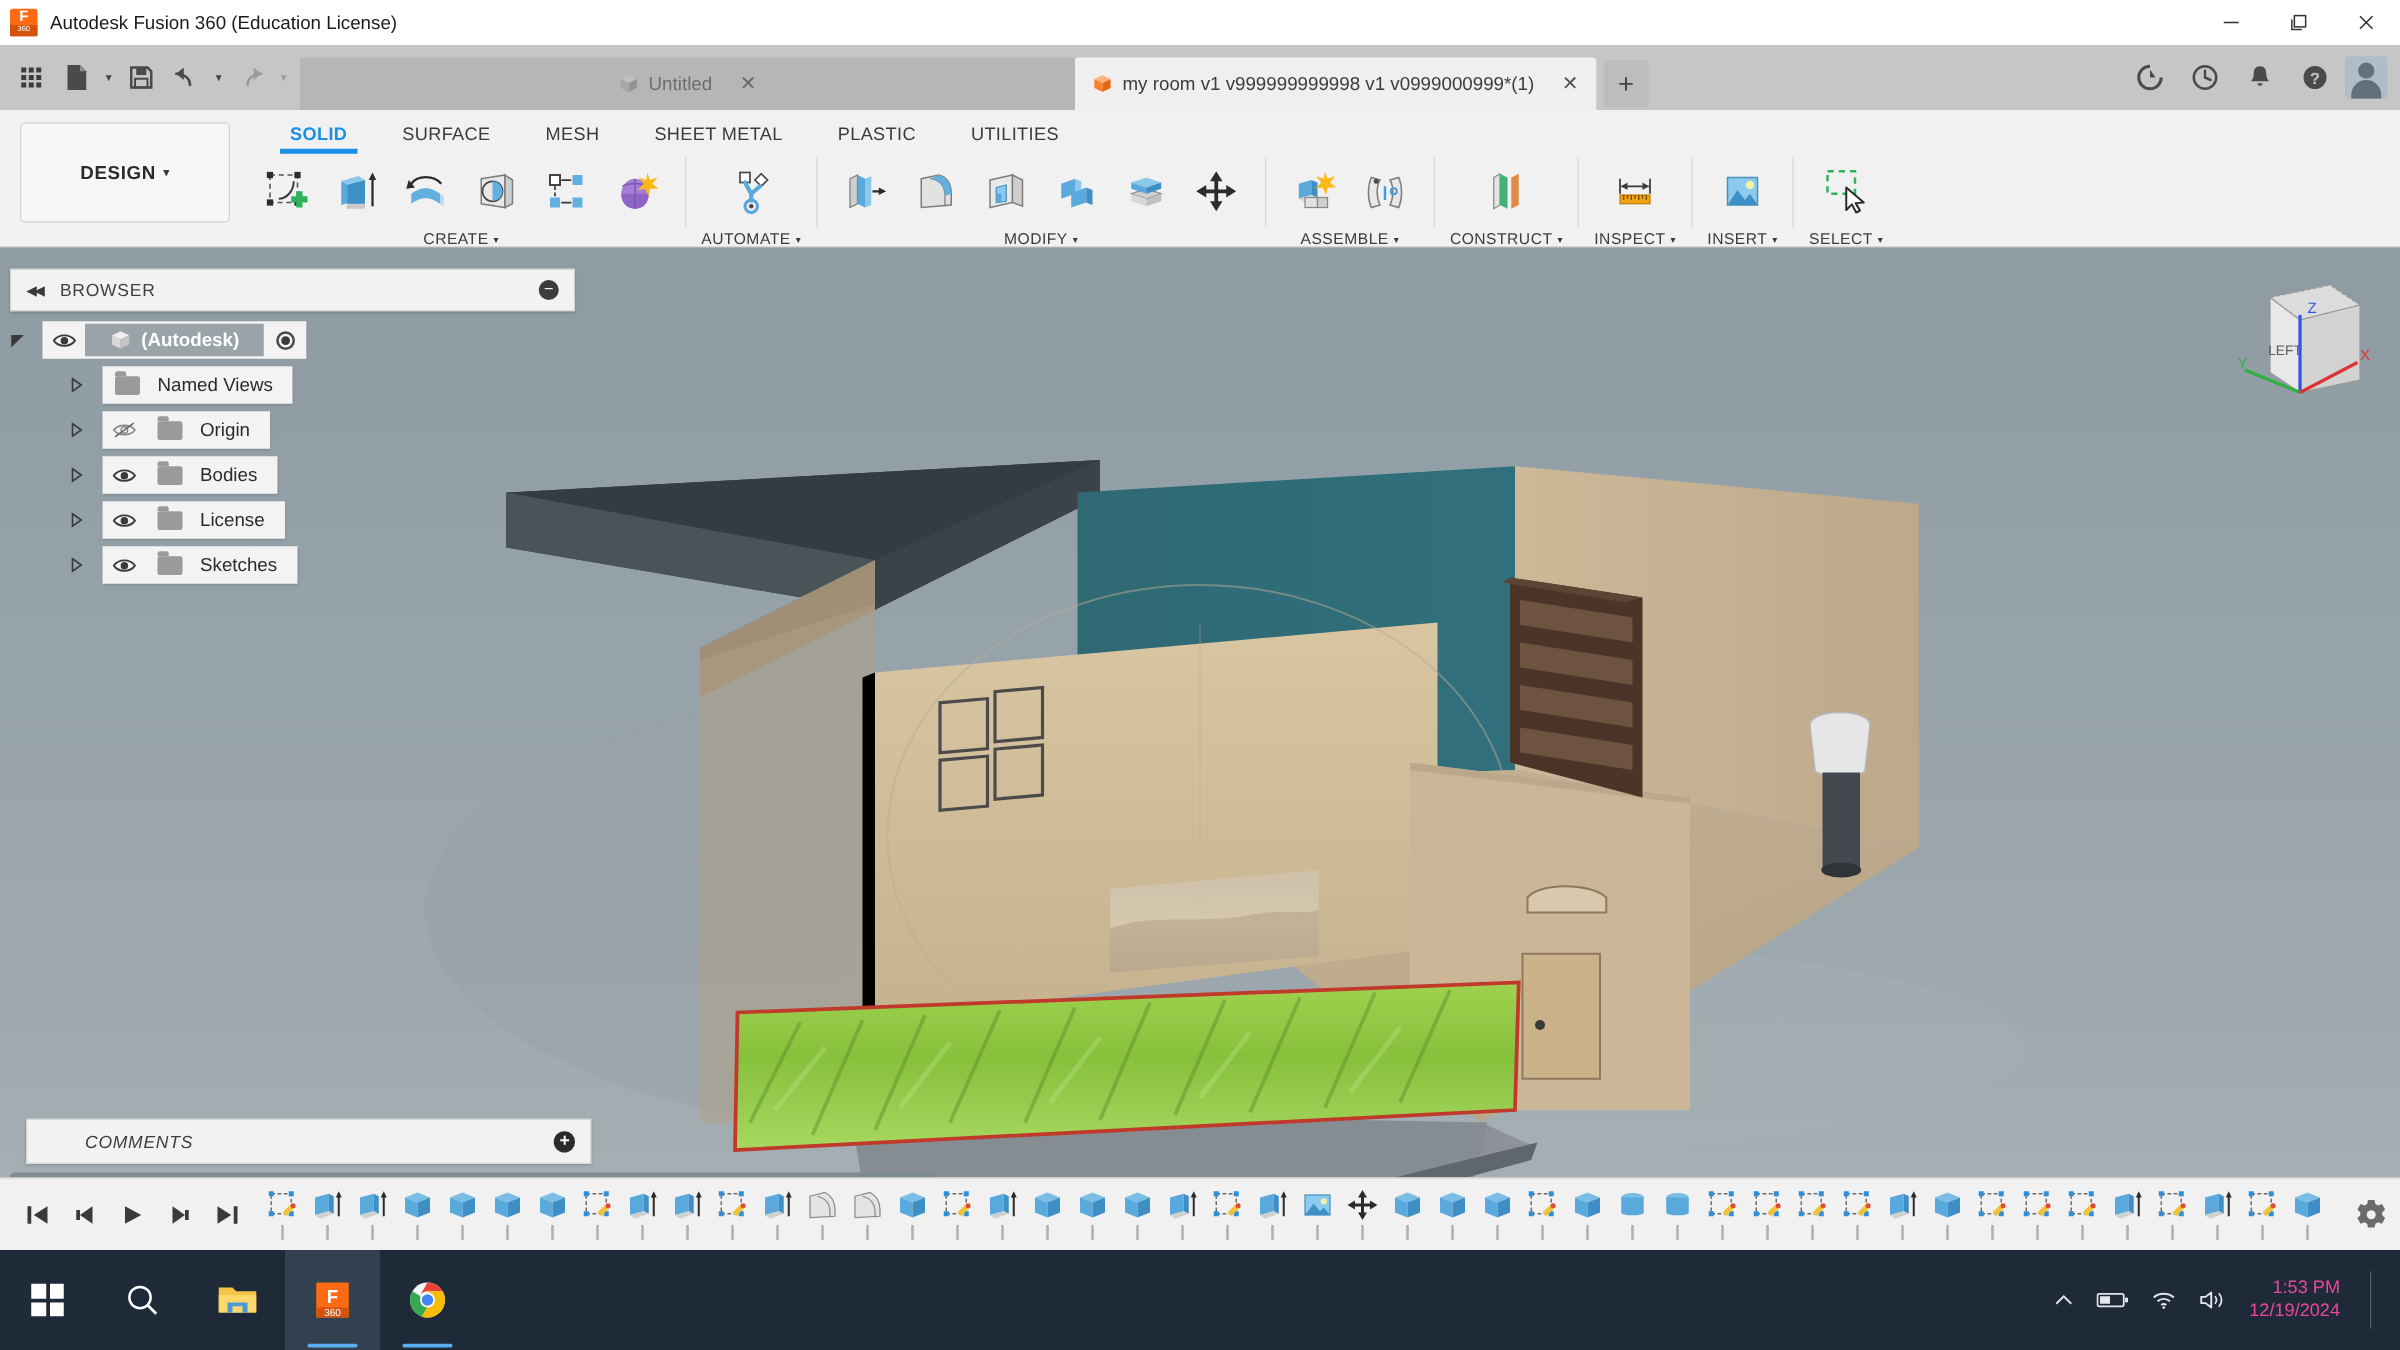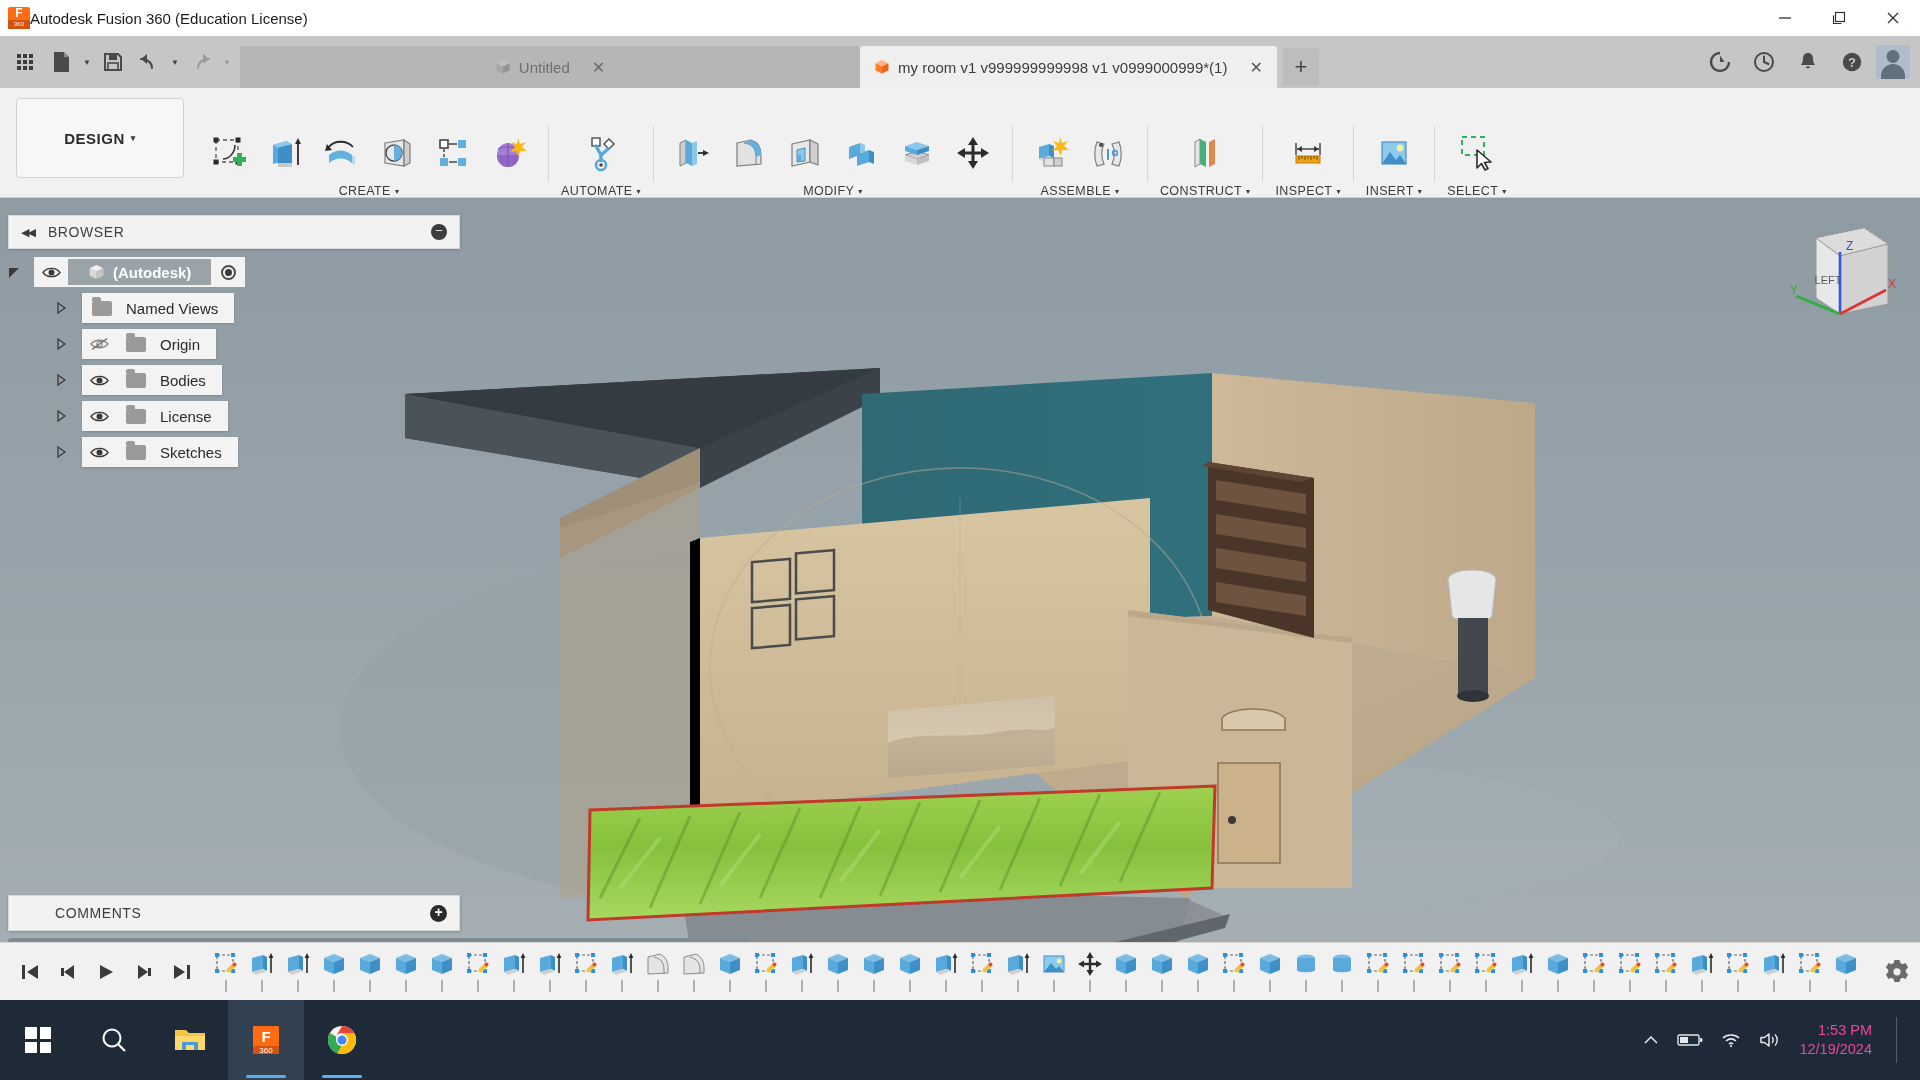--- a/index.html
+++ b/index.html
@@ -28,7 +28,7 @@
     background: #d4540d; color: #fff; font-size: 6px; text-align: center; line-height: 9px;
   }
   .tb-title {
-    font-size: 15px; color: #1b1b1b;
+    margin-left: 10px; font-size: 15px; color: #1b1b1b;
   }
   .tb-winbtns { margin-left: auto; display: flex; height: 36px; }
   .tb-winbtn {

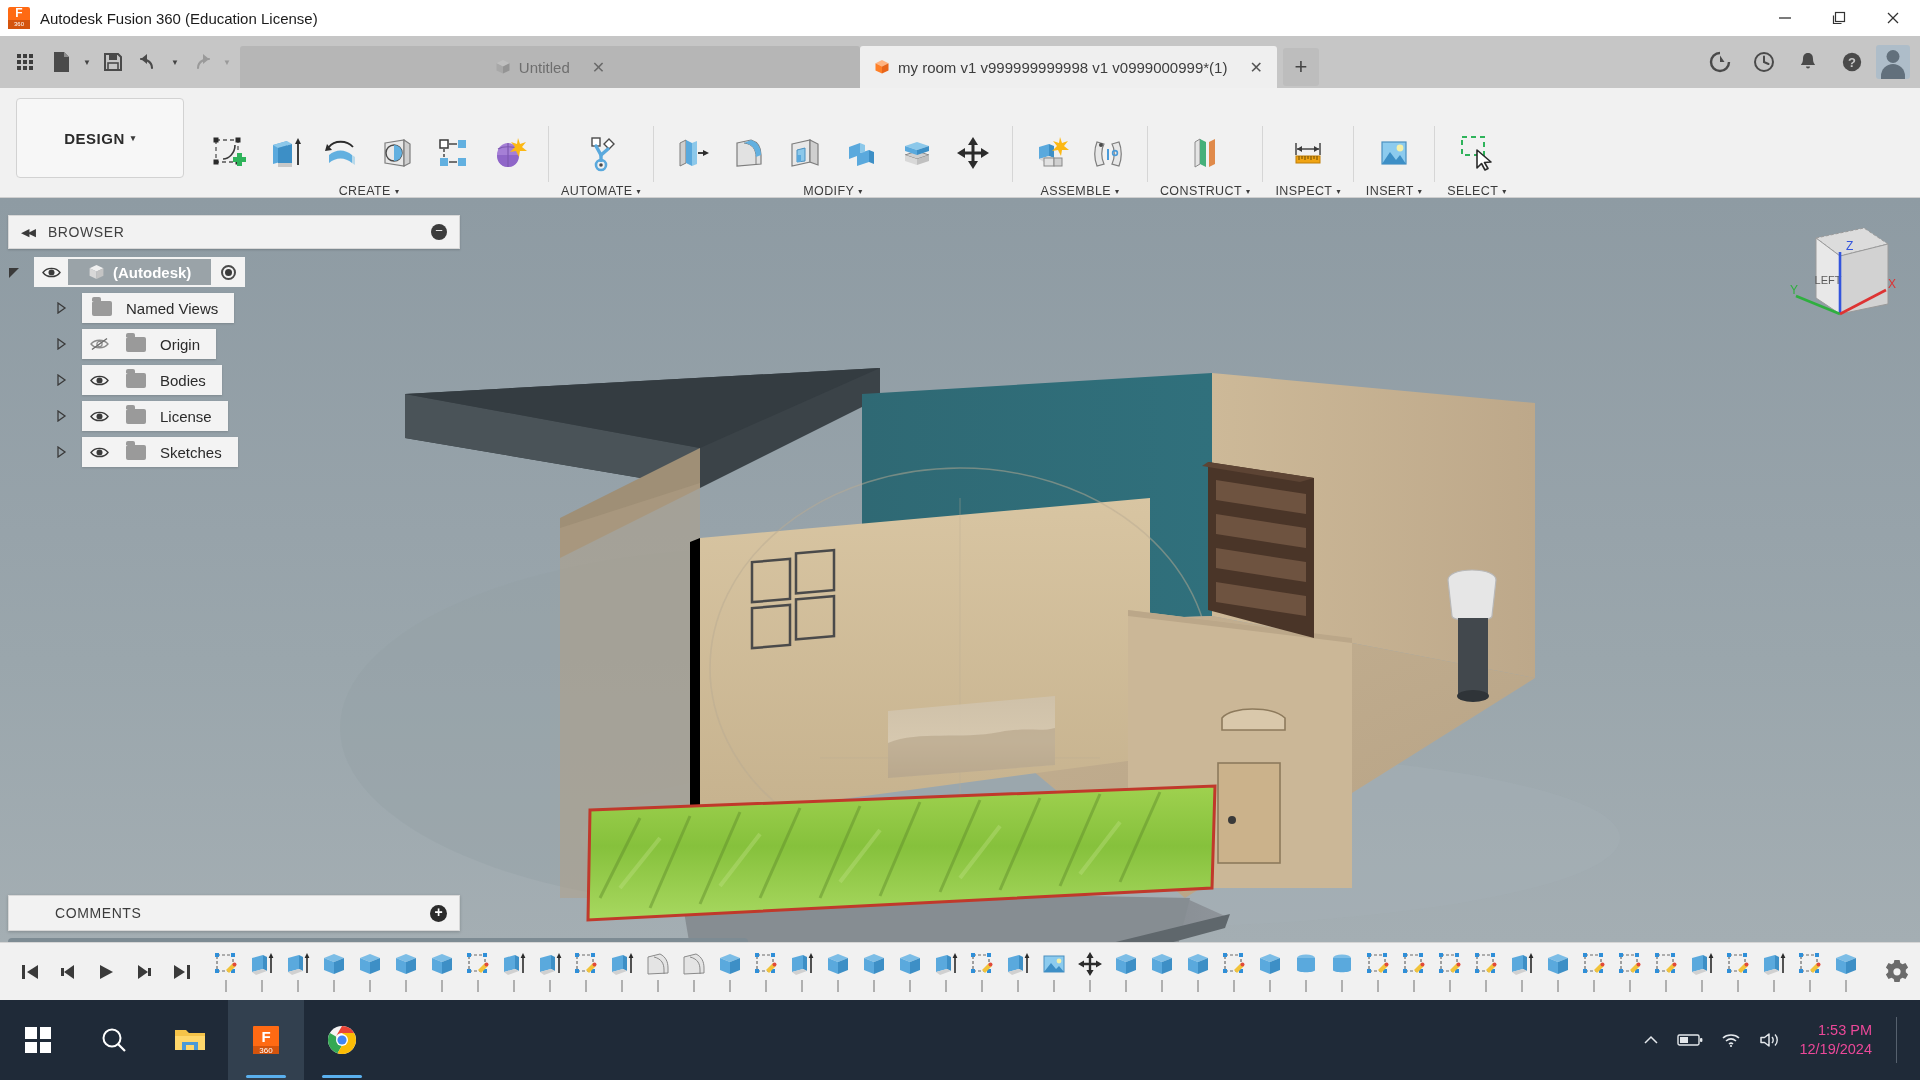--- a/index.html
+++ b/index.html
@@ -354,6 +354,14 @@
       <span class="car">▾</span>
     </div>
 
+    <div class="ribtabs">
+      <div class="ribtab active">SOLID</div>
+      <div class="ribtab">SURFACE</div>
+      <div class="ribtab">MESH</div>
+      <div class="ribtab">SHEET METAL</div>
+      <div class="ribtab">PLASTIC</div>
+      <div class="ribtab">UTILITIES</div>
+    </div>
 
     <div class="ribgroups">
 

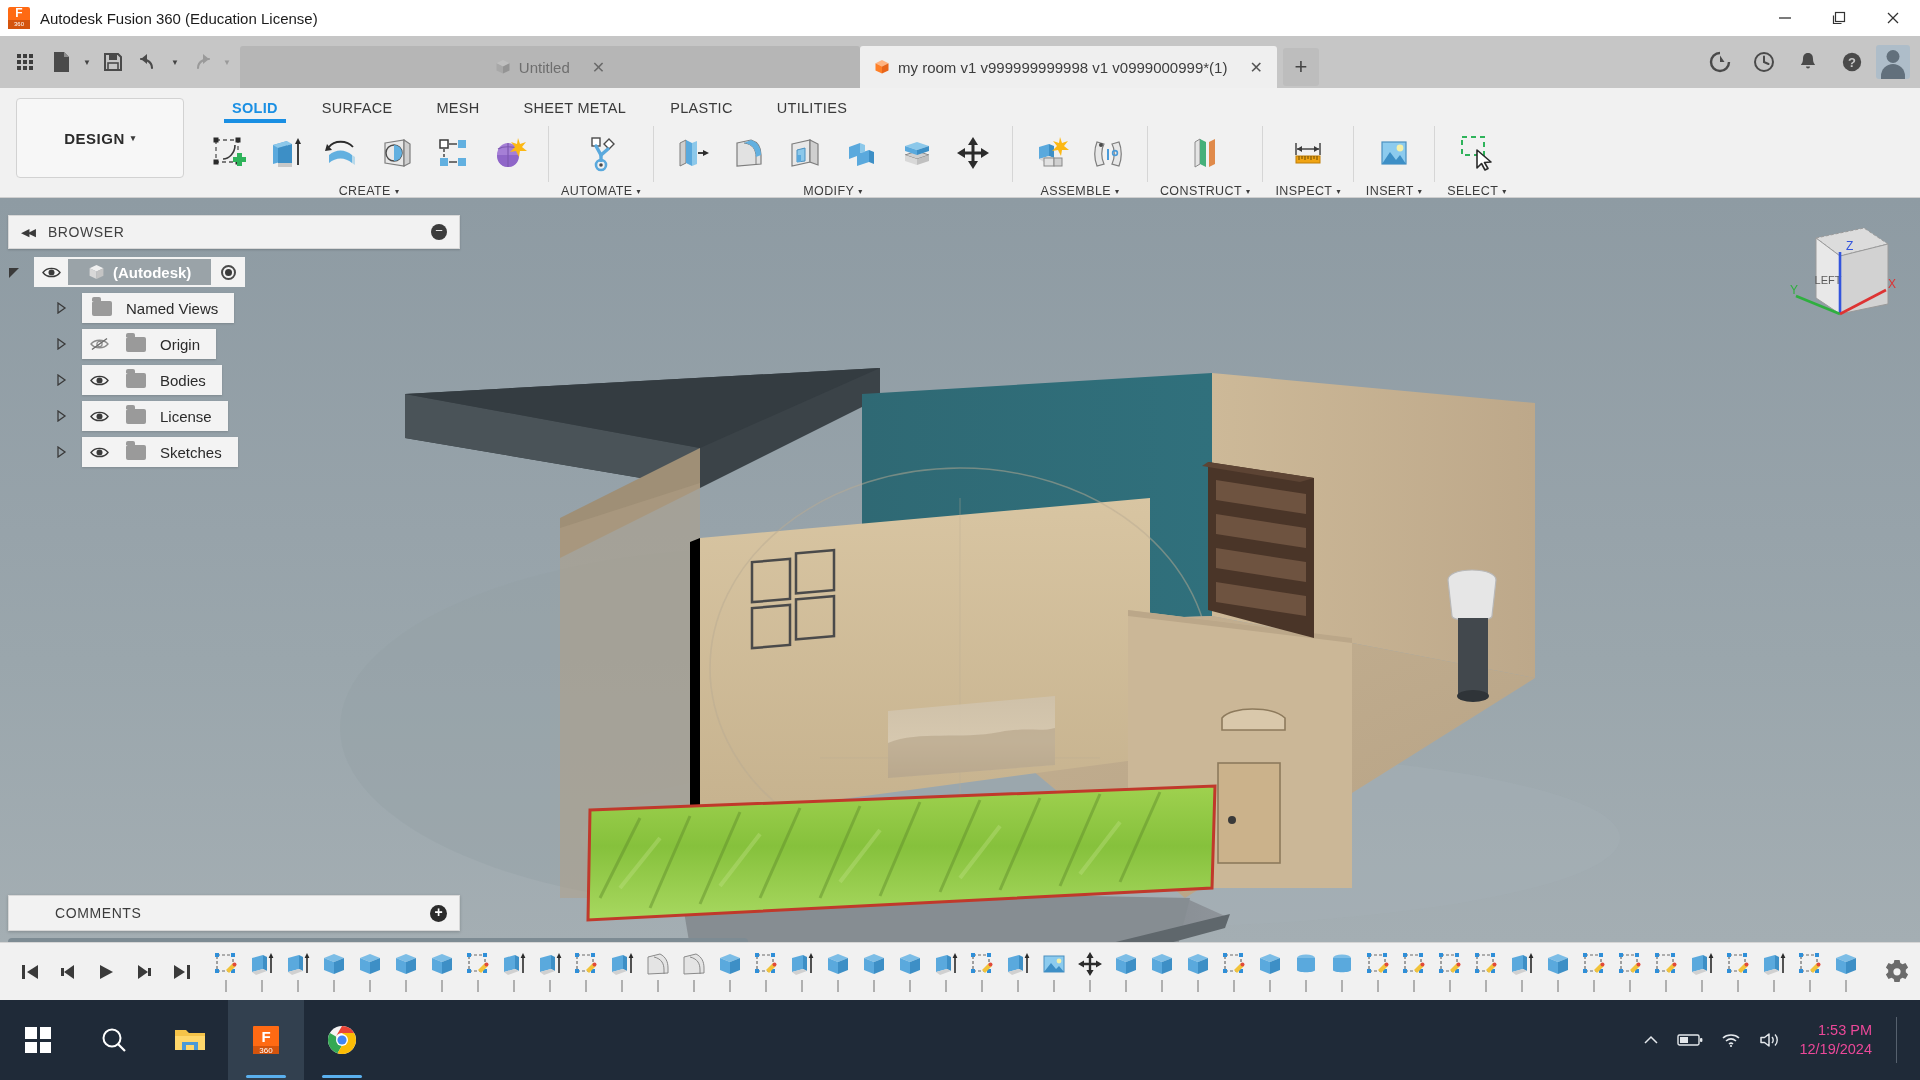--- a/index.html
+++ b/index.html
@@ -161,9 +161,9 @@
 
   
   .comments {
-    position: absolute; left: 8px; top: 895px; width: 452px; height: 36px;
+    position: absolute; left: 21px; top: 895px; width: 452px; height: 36px;
     background: #f2f2f2; border: 1px solid #d8d8d8; display:flex; align-items:center;
-    padding: 0 12px; box-shadow: 0 1px 3px rgba(0,0,0,.2);
+    padding: 0 12px; box-shadow: 0 1px 3px rgba(0,0,0,.2); font-style: italic;
   }
   .comments .ctitle { font-size: 14px; color: #3c3c3c; letter-spacing: .6px; margin-left: 34px;}
   .comments .plus {

